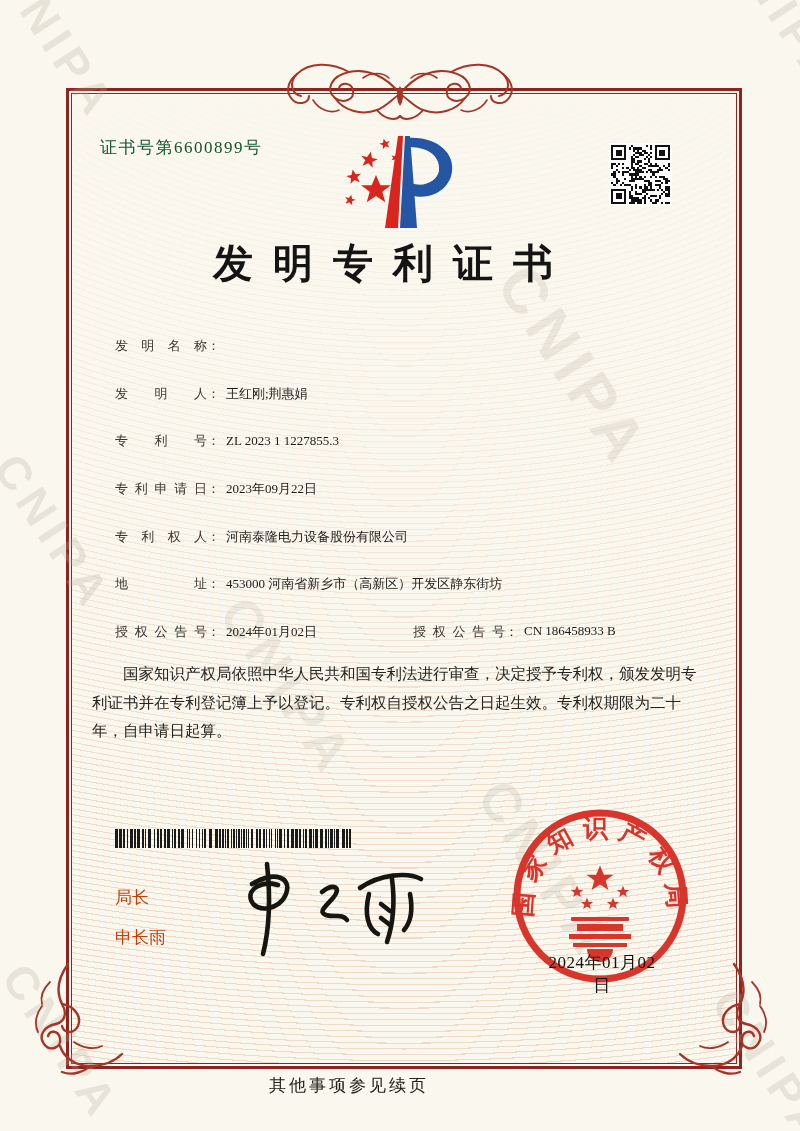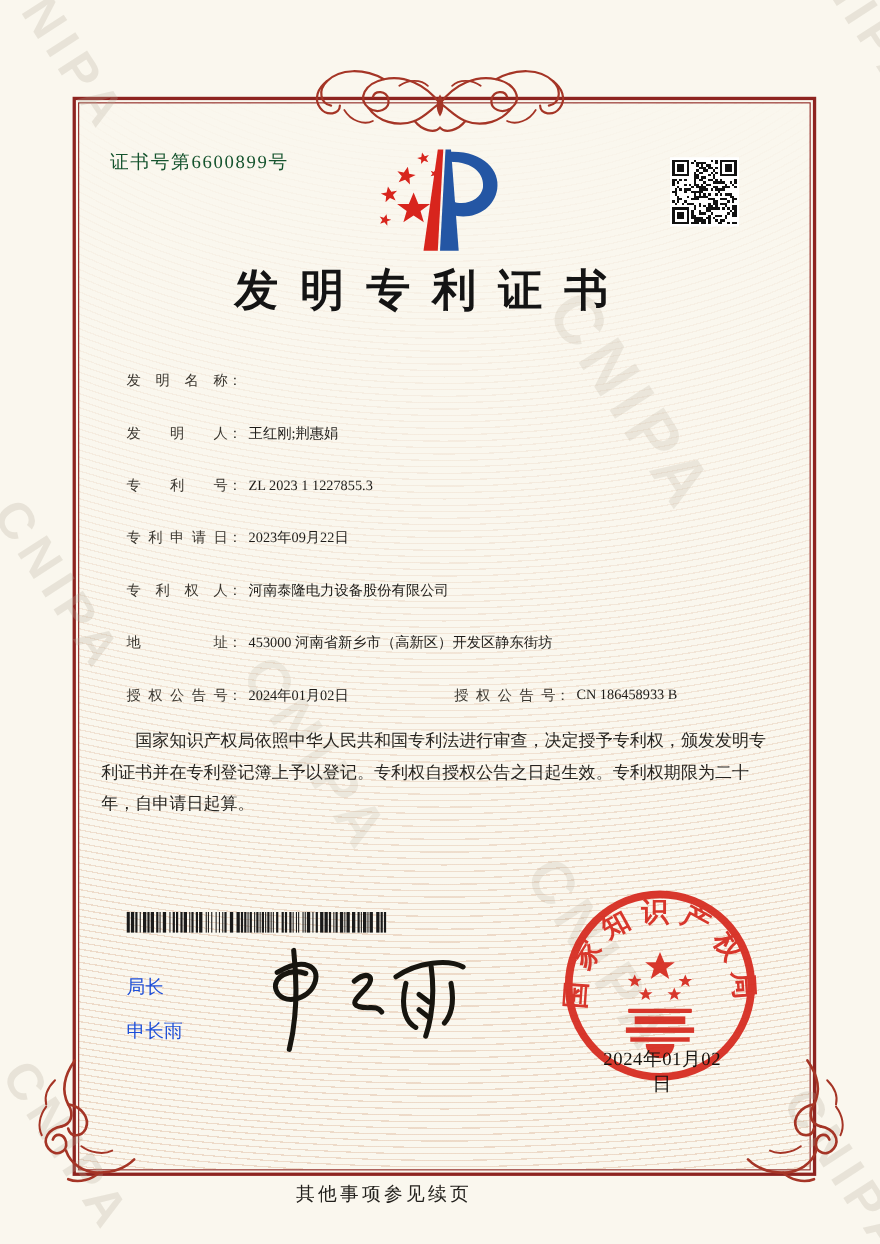--- a/index.html
+++ b/index.html
@@ -45,7 +45,7 @@
   
   .barcode{position:absolute;left:115px;top:829px;}
   .director{position:absolute;left:115px;top:886px;font-family:"Liberation Sans","DejaVu Sans",sans-serif;
-            font-size:17px;color:#1d4ed8;}
+            font-size:17px;color:#c2410c;}
   .director div{margin-bottom:17px;}
   .signature{position:absolute;left:222px;top:852px;}
   

